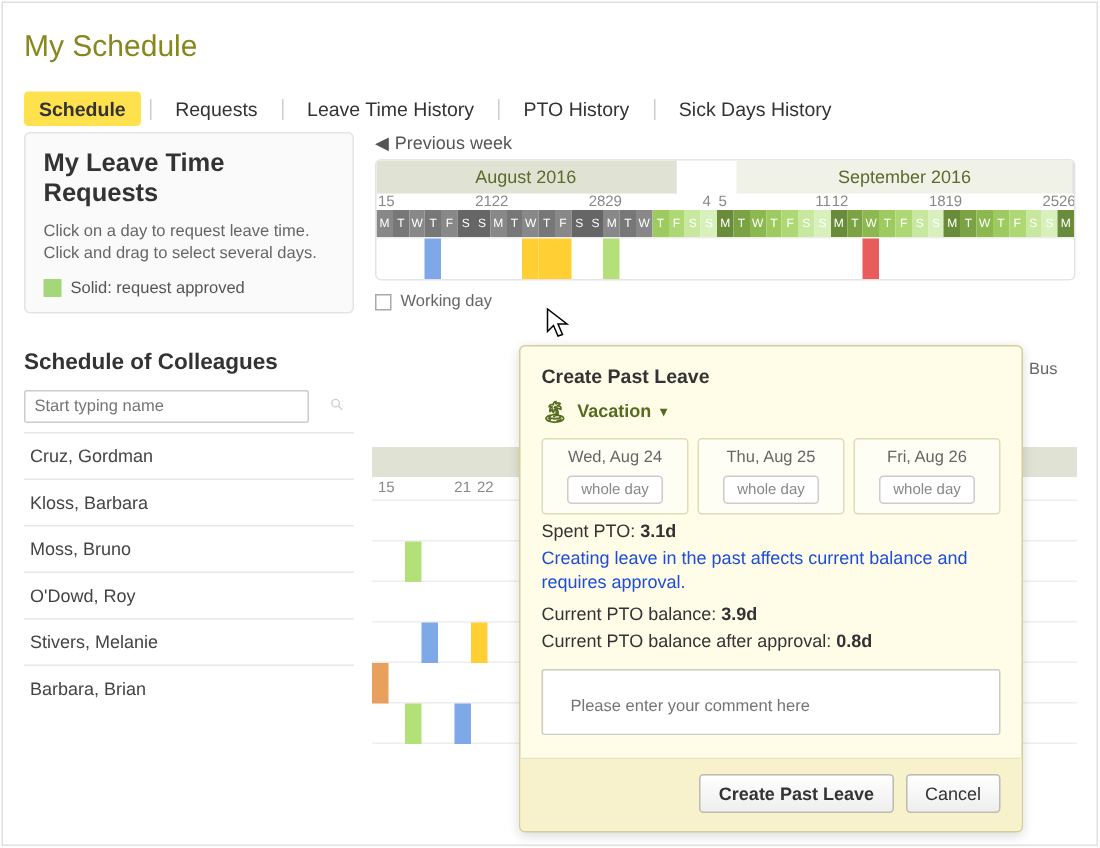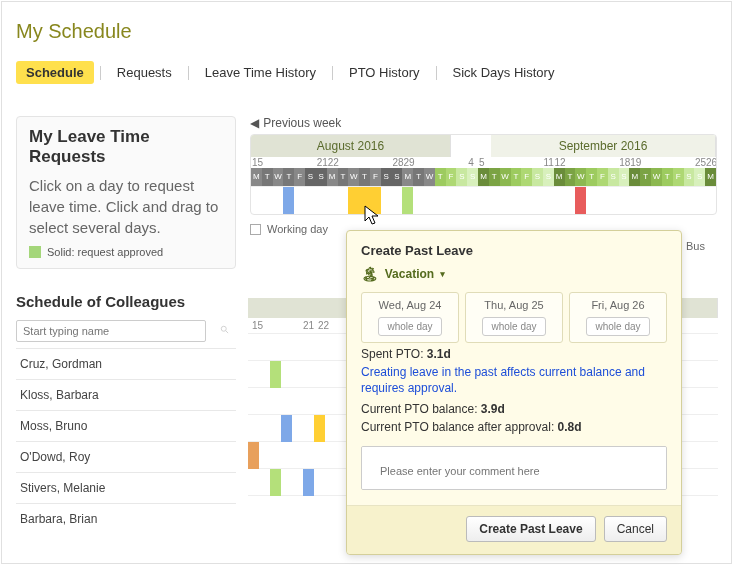--- a/index.html
+++ b/index.html
@@ -6,7 +6,7 @@
 body { font-family: Arial, Helvetica, sans-serif; font-size: 12px; color: #444; background: #fff; width: 733px; height: 565px; overflow: hidden; position: relative; }
 .container { border: 1px solid #e0e0e0; width: 731px; height: 563px; margin: 1px; padding: 18px 14px; position: relative; }
 h1 { font-size: 20px; font-weight: normal; color: #88871e; margin-bottom: 18px; }
-.tabs { display: flex; align-items: center; gap: 0; margin-bottom: 32px; font-size: 13px; }
+.tabs { display: flex; align-items: center; gap: 0; margin-bottom: 4px; font-size: 13px; }
 .tabs .tab { padding: 4px 10px; cursor: pointer; color: #333; }
 .tabs .tab.active { background: #ffe04d; border-radius: 3px; font-weight: bold; }
 .tabs .sep { width: 1px; height: 14px; background: #ccc; margin: 0 6px; }

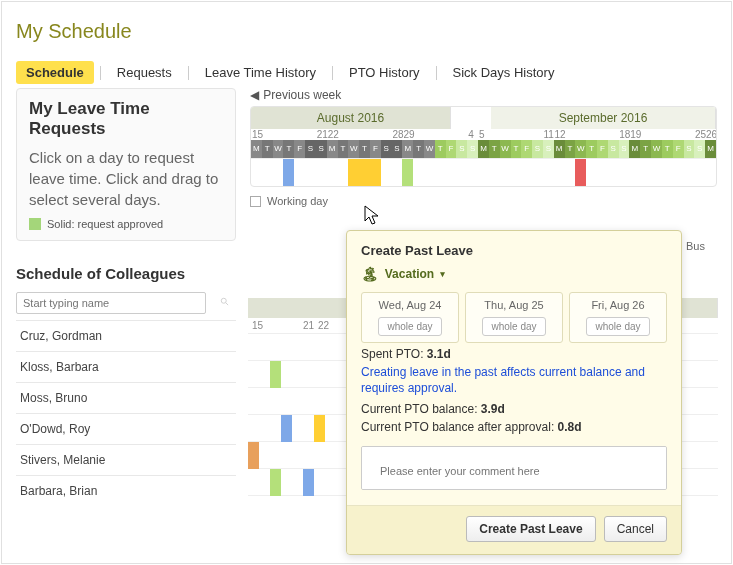--- a/index.html
+++ b/index.html
@@ -15,7 +15,7 @@
 .right-col { flex: 1; min-width: 0; }
 .panel { border: 1px solid #e4e4e4; border-radius: 4px; padding: 10px 12px; background: #fafafa; }
 .panel h3 { font-size: 17px; font-weight: bold; color: #333; margin-bottom: 8px; }
-.panel p { font-size: 15px; color: #666; line-height: 1.4; margin-bottom: 8px; }
+.panel p { font-size: 11px; color: #666; line-height: 1.4; margin-bottom: 8px; }
 .legend-row { display: flex; align-items: center; gap: 6px; font-size: 11px; color: #555; margin-top: 4px; }
 .swatch { width: 12px; height: 12px; display: inline-block; }
 .swatch.hatched { background: repeating-linear-gradient(45deg, #a4d67a, #a4d67a 2px, #fff 2px, #fff 4px); border: 1px solid #a4d67a; }

